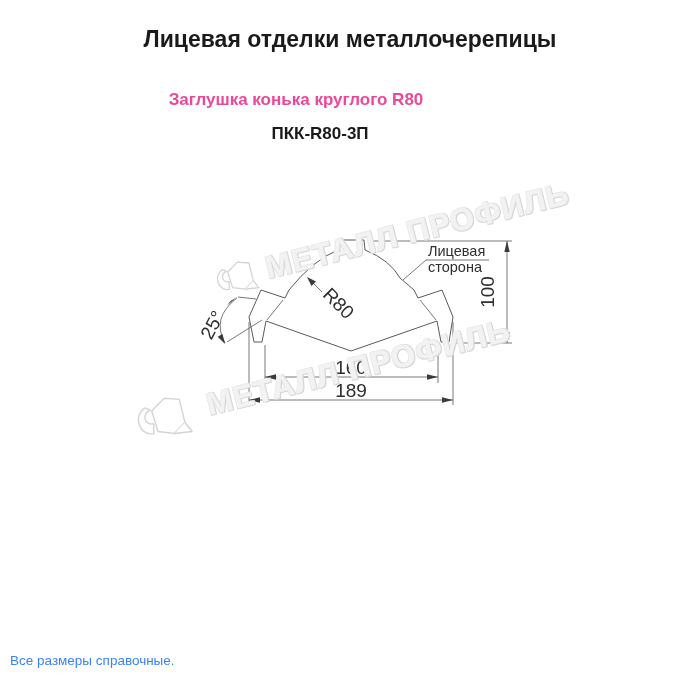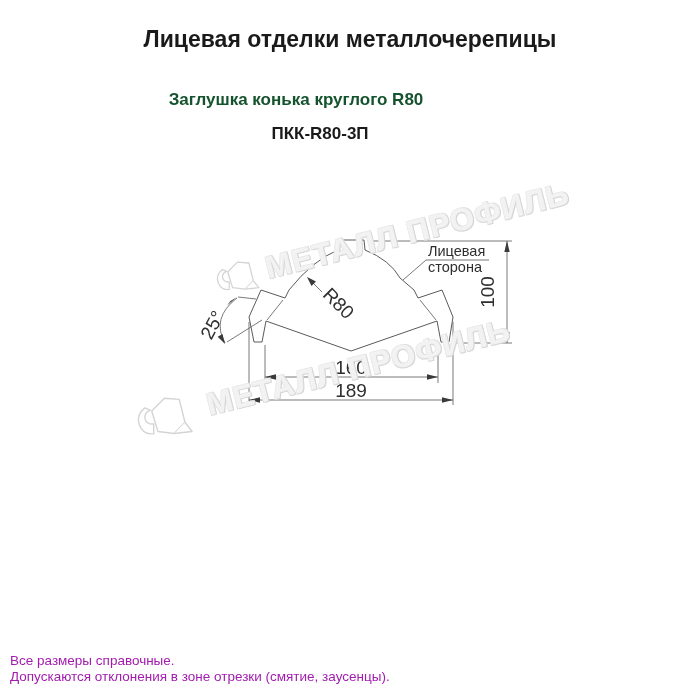--- a/index.html
+++ b/index.html
@@ -13,7 +13,7 @@
   }
   .subtitle{
     position:absolute;left:0;top:90px;width:592px;text-align:center;
-    font-size:17px;font-weight:700;color:#14532d;
+    font-size:17px;font-weight:700;color:#ec4899;
   }
   .product-code{
     position:absolute;left:0;top:124px;width:640px;text-align:center;

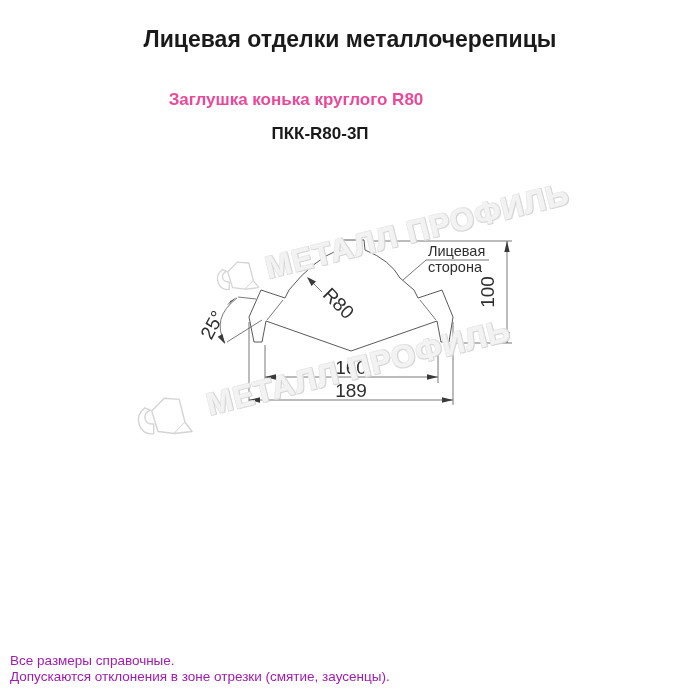--- a/index.html
+++ b/index.html
@@ -38,7 +38,7 @@
   .wm-top{left:214px;top:262px;}
   .wm-bottom{left:126px;top:400px;}
   .footer{
-    position:absolute;left:10px;top:653px;font-size:13.5px;color:#a21caf;line-height:16px;
+    position:absolute;left:10px;top:653px;font-size:13.5px;color:#3b82f6;line-height:16px;
   }
 </style>
 </head>

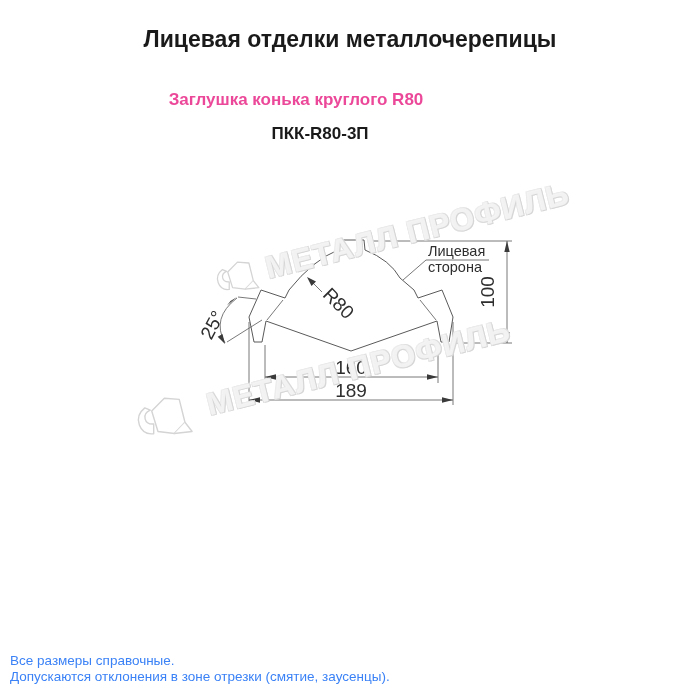--- a/index.html
+++ b/index.html
@@ -133,7 +133,6 @@
 
 <div class="footer">
   <div>Все размеры справочные.</div>
-  <div>Допускаются отклонения в зоне отрезки (смятие, заусенцы).</div>
 </div>
 
 </body></html>

